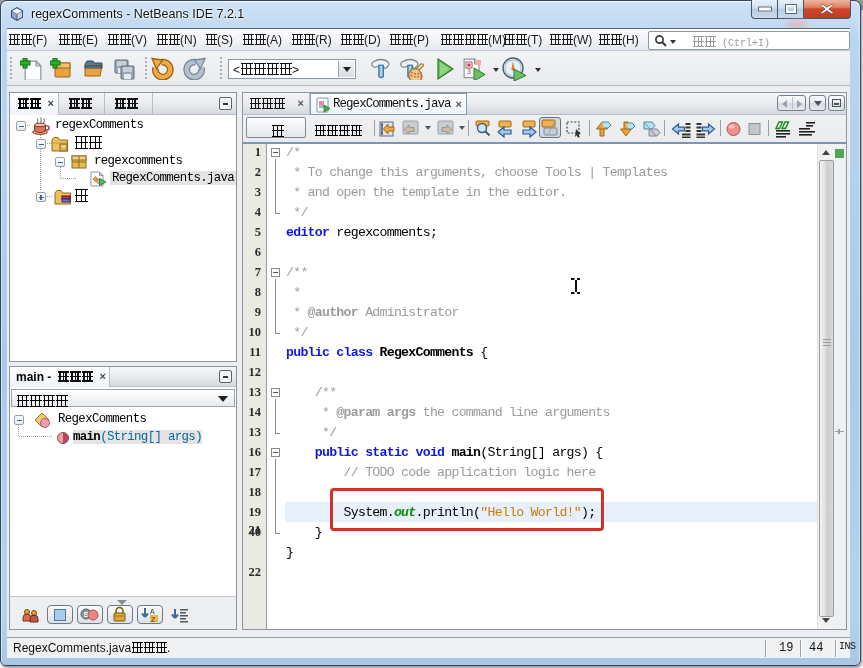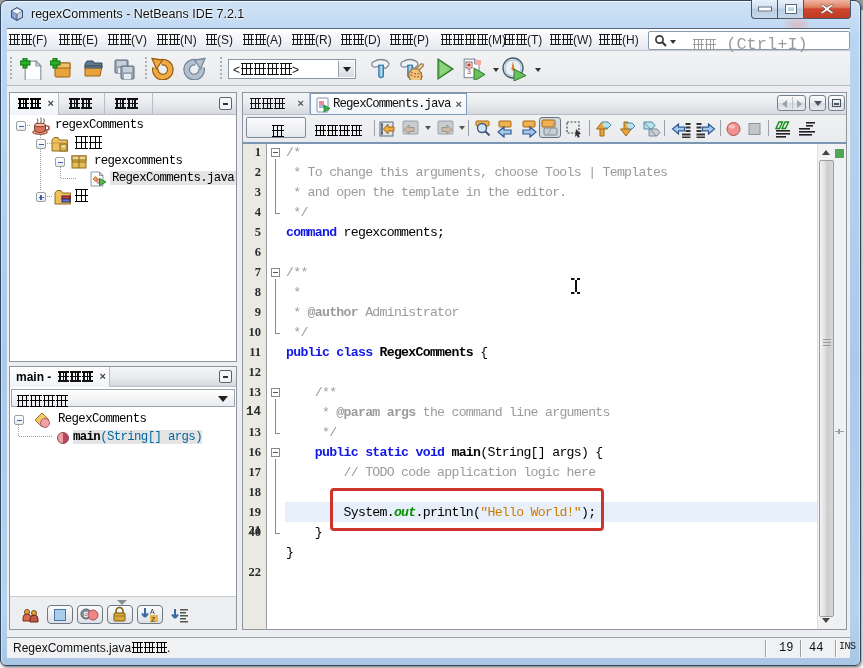--- a/index.html
+++ b/index.html
@@ -146,7 +146,7 @@
       <line x1="8.3" y1="8.3" x2="12" y2="12" stroke="#3a3a3a" stroke-width="2.2"></line>
     </svg>
  <div class="tri" style="position:absolute;left:21px;top:8px;border-left:3.5px solid transparent;border-right:3.5px solid transparent;border-top:4px solid #333;"></div>
- <div style="position:absolute;left:43px;top:3px;color:#9b9b9b;font-size:12px;"><span class="z"></span><span class="z"></span><span class="mono" style="font-size:17px;"> (Ctrl+I)</span></div>
+ <div style="position:absolute;left:43px;top:3px;color:#9b9b9b;font-size:12px;"><span class="z"></span><span class="z"></span><span class="mono" style="font-size:10px;"> (Ctrl+I)</span></div>
 </div>
 <div id="toolbar">
     <div style="position:absolute;left:3px;top:5px;width:2px;height:24px;background:repeating-linear-gradient(180deg,#aab0b8 0 2px,transparent 2px 4px);"></div>

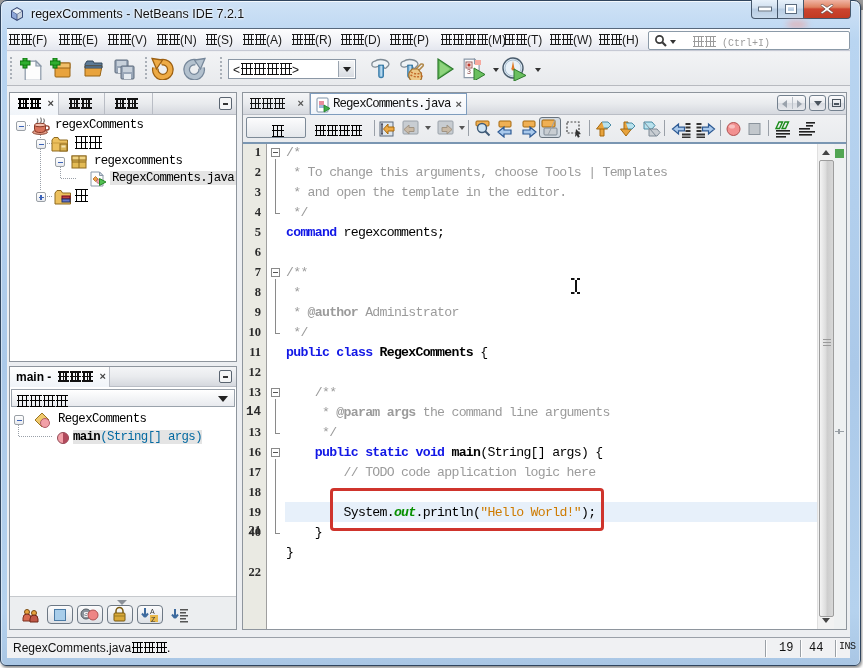--- a/index.html
+++ b/index.html
@@ -570,7 +570,7 @@
         <div class="cl" style="top:19px;"><span class="cm"> * To change this arguments, choose Tools | Templates</span></div>
         <div class="cl" style="top:39px;"><span class="cm"> * and open the template in the editor.</span></div>
         <div class="cl" style="top:59px;"><span class="cm"> */</span></div>
-        <div class="cl" style="top:79px;"><span class="kw">command</span> regexcomments;</div>
+        <div class="cl" style="top:79px;"><span class="kw">editor</span> regexcomments;</div>
         <div class="cl" style="top:119px;"><span class="cm">/**</span></div>
         <div class="cl" style="top:139px;"><span class="cm"> *</span></div>
         <div class="cl" style="top:159px;"><span class="cm"> * </span><span class="tag">@author</span><span class="cm"> Administrator</span></div>

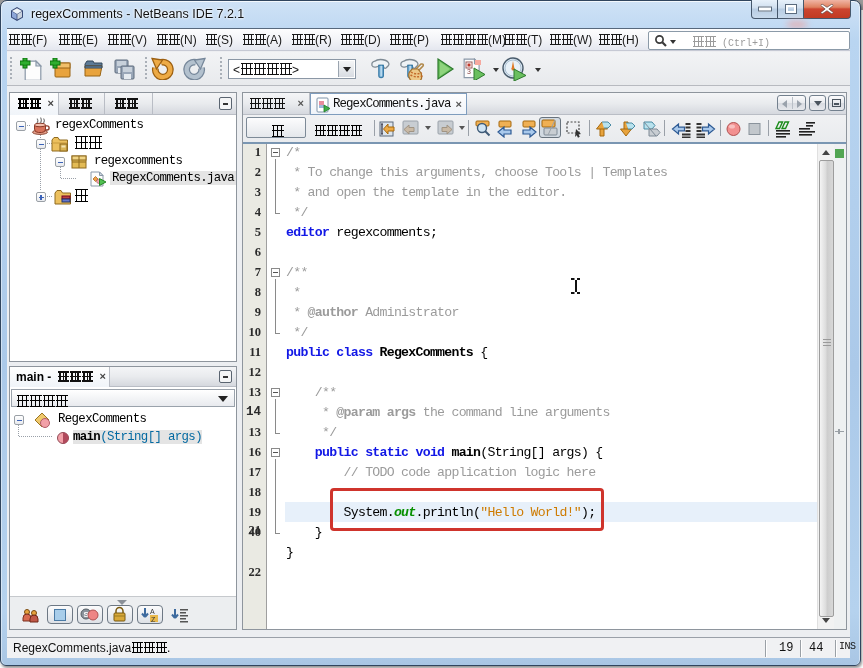--- a/index.html
+++ b/index.html
@@ -541,7 +541,7 @@
         <div class="ln" style="left:-12px;top:201px;">11</div>
         <div class="ln" style="left:-12px;top:221px;">12</div>
         <div class="ln" style="left:-12px;top:241px;">13</div>
-        <div class="ln" style="left:-12px;top:261px;font-family:Liberation Mono, monospace;">14</div>
+        <div class="ln" style="left:-12px;top:261px;">14</div>
         <div class="ln" style="left:-12px;top:281px;">13</div>
         <div class="ln" style="left:-12px;top:301px;">16</div>
         <div class="ln" style="left:-12px;top:321px;">17</div>

